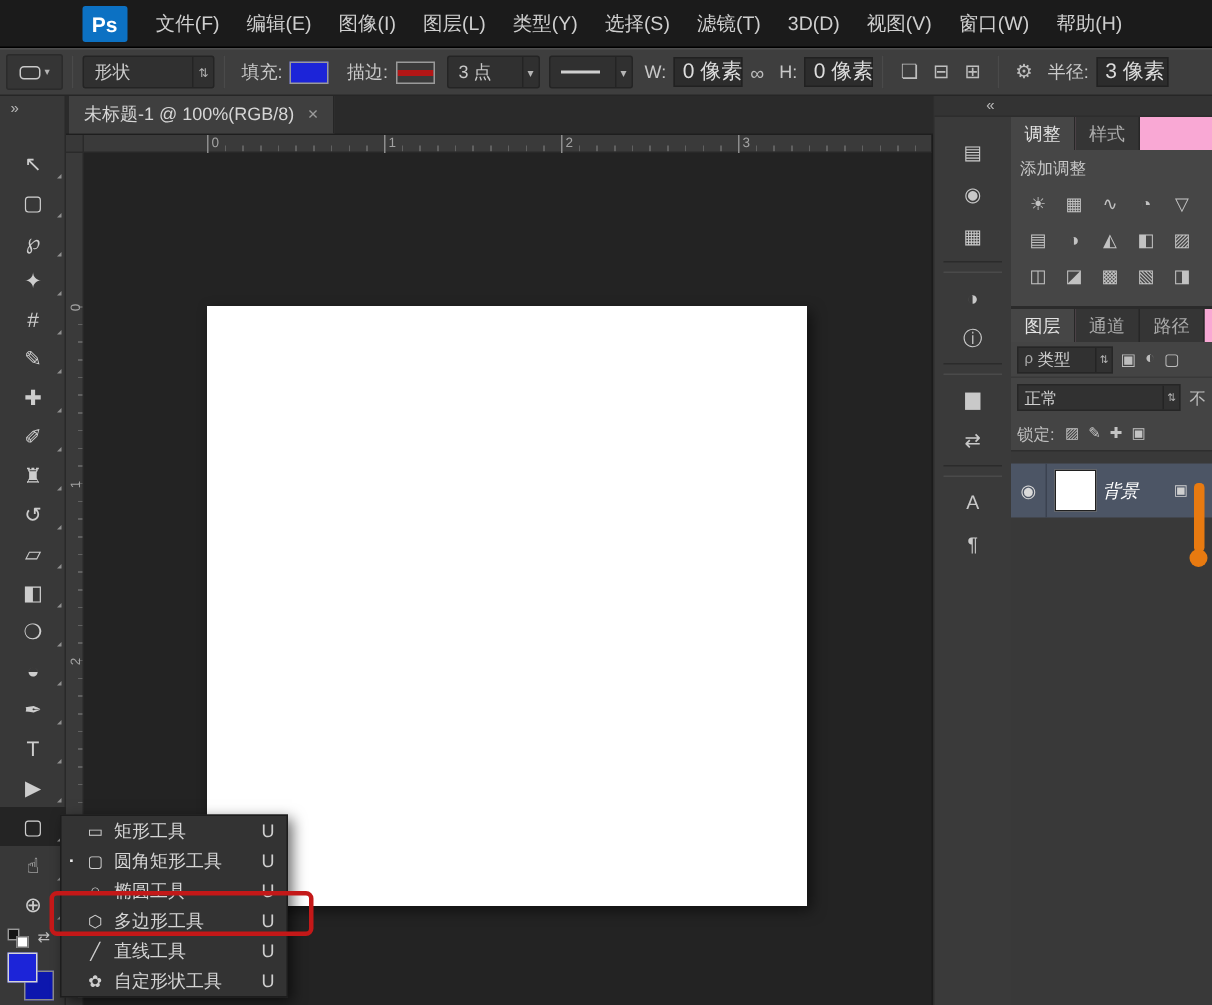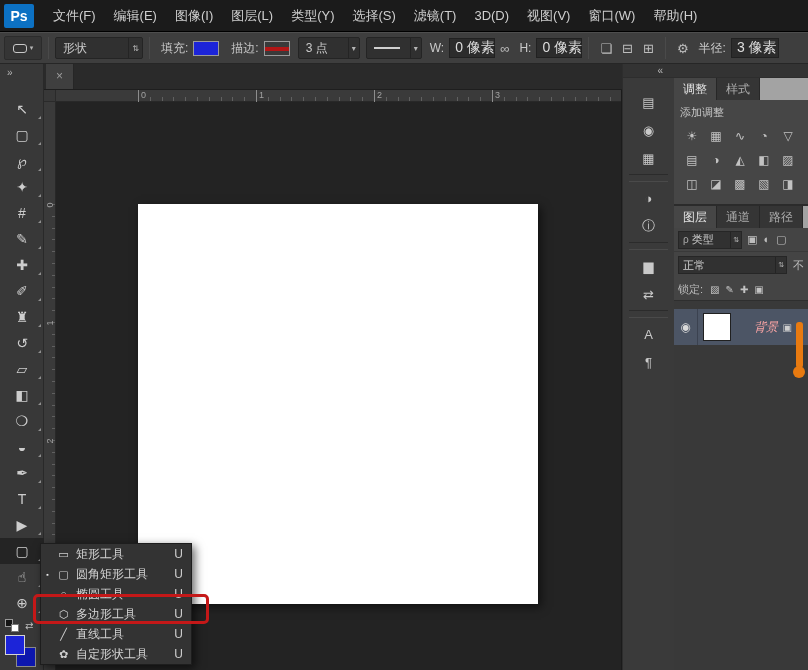--- a/index.html
+++ b/index.html
@@ -10,7 +10,7 @@
 
   
   .menubar { position:absolute; left:0; top:0; width:808px; height:32px;
-             background:#1b1b1b; border-bottom:1px solid #000; display:flex; align-items:center; z-index:5; }
+             background:#1b1b1b; border-bottom:1px solid #000; display:flex; align-items:center; z-index:5;justify-content:center; }
   .logo { width:30px; height:24px; margin:0 10px 0 4px; background:var(--logo-blue,#0c71c3);
           color:#fff; font-weight:bold; font-size:14px; display:flex; align-items:center;
           justify-content:center; border-radius:2px; }

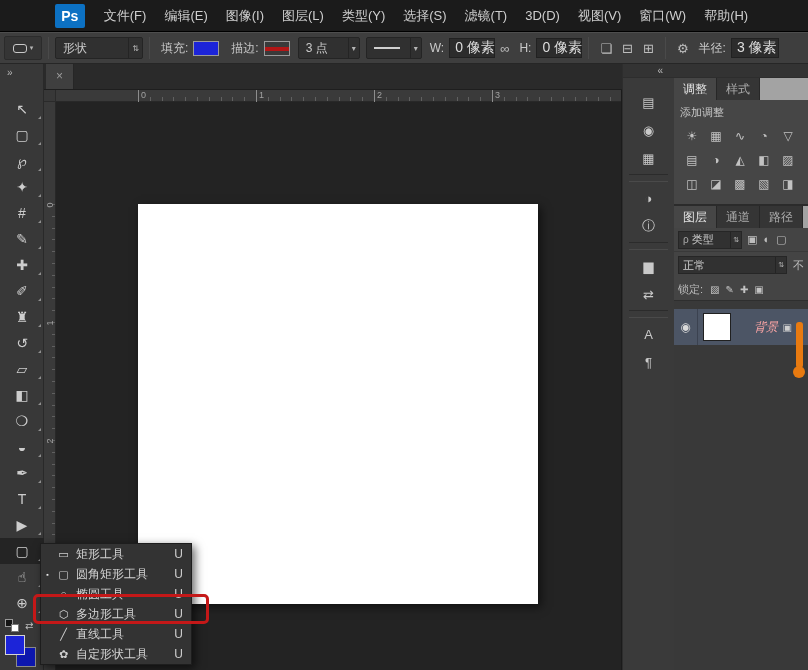--- a/index.html
+++ b/index.html
@@ -315,6 +315,7 @@
 
   <div class="tabbar">
     <div class="doc-tab">
+      <span>未标题-1 @ 100%(RGB/8)</span>
       <span class="tab-close">×</span>
     </div>
   </div>

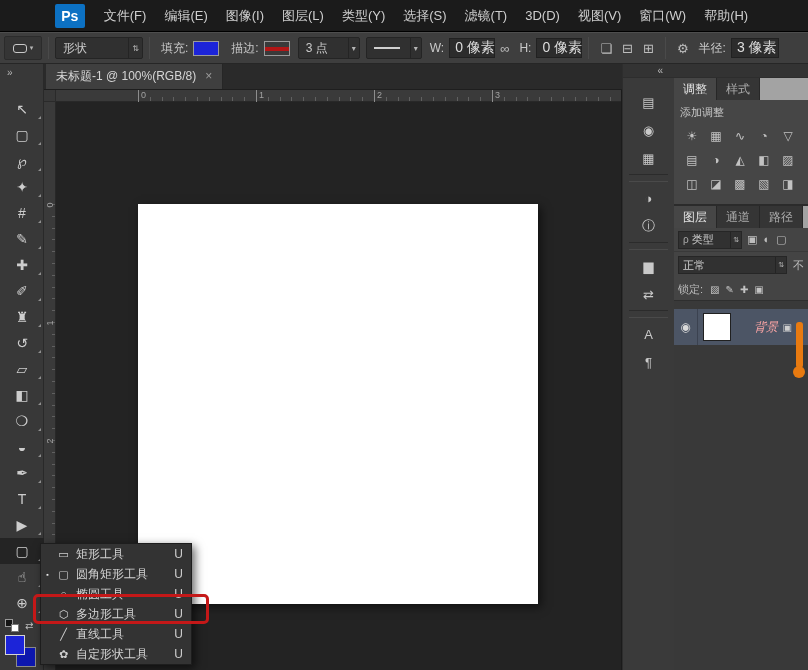--- a/index.html
+++ b/index.html
@@ -103,7 +103,7 @@
   
   .panels { position:absolute; left:674px; top:64px; width:134px; height:606px; background:#3d3d3d; }
   .dock-head { height:14px; background:#333333; border-bottom:1px solid #2d2d2d; }
-  .panel-tabs { height:22px; background:#a3a3a3; display:flex; align-items:flex-end; }
+  .panel-tabs { height:22px; background:#f9a8d4; display:flex; align-items:flex-end; }
   .ptab { height:22px; line-height:22px; padding:0 9px; font-size:12px; color:#ababab;
           background:#353535; border-right:1px solid #272727; white-space:nowrap; }
   .ptab.active { background:#464646; color:#e2e2e2; }

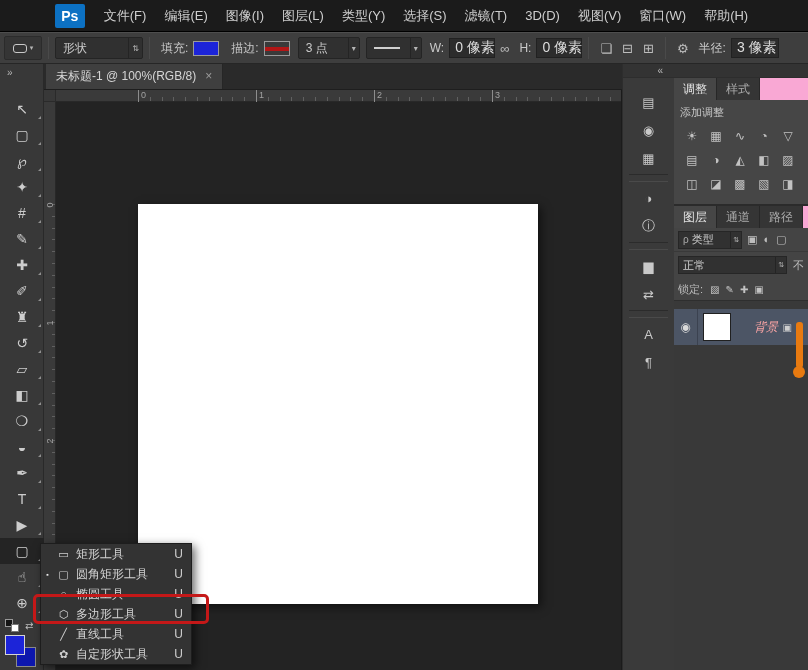--- a/index.html
+++ b/index.html
@@ -130,7 +130,7 @@
   .eye-cell { width:24px; height:36px; display:flex; align-items:center; justify-content:center;
               border-right:1px solid #3b4250; color:#dadada; font-size:12px; }
   .thumb { width:28px; height:28px; background:#ffffff; border:1px solid #202020; margin-left:5px; flex:none; }
-  .lname { margin-left:23px; font-size:12px; color:#fca5a5; font-style:italic; }
+  .lname { margin-left:4px; font-size:12px; color:#ffffff; font-style:italic; }
   .llock { margin-left:auto; margin-right:16px; font-size:10px; color:#cfcfcf; }
   .orange-marker { position:absolute; right:3px; top:258px; width:12px; display:flex; flex-direction:column;
                    align-items:center; z-index:6; }

